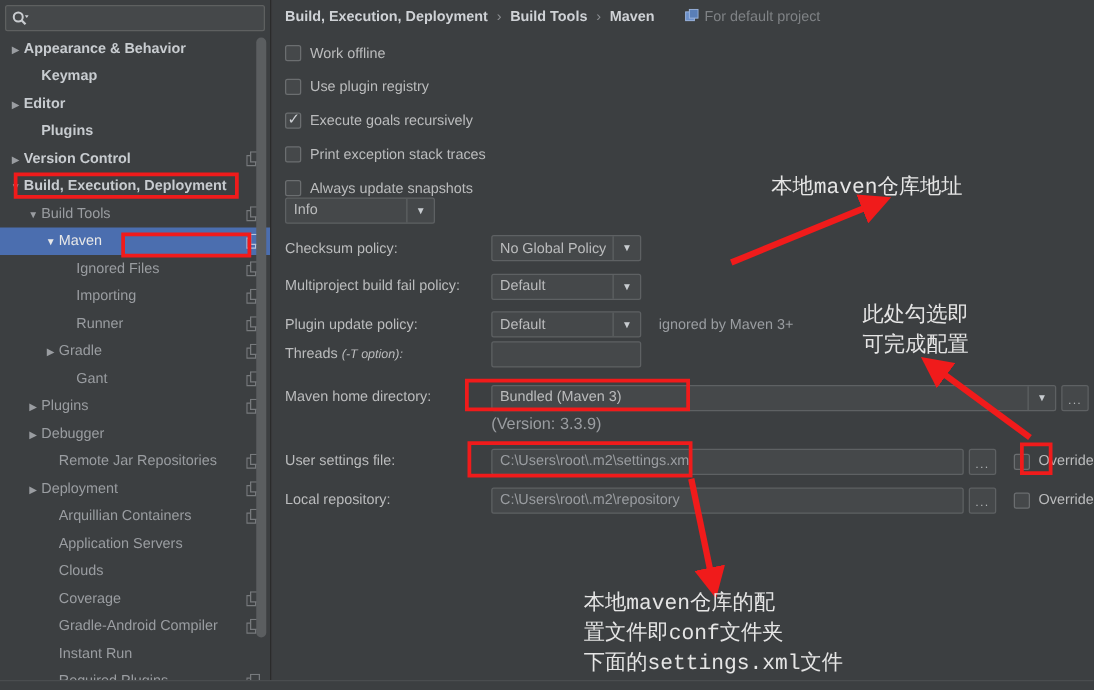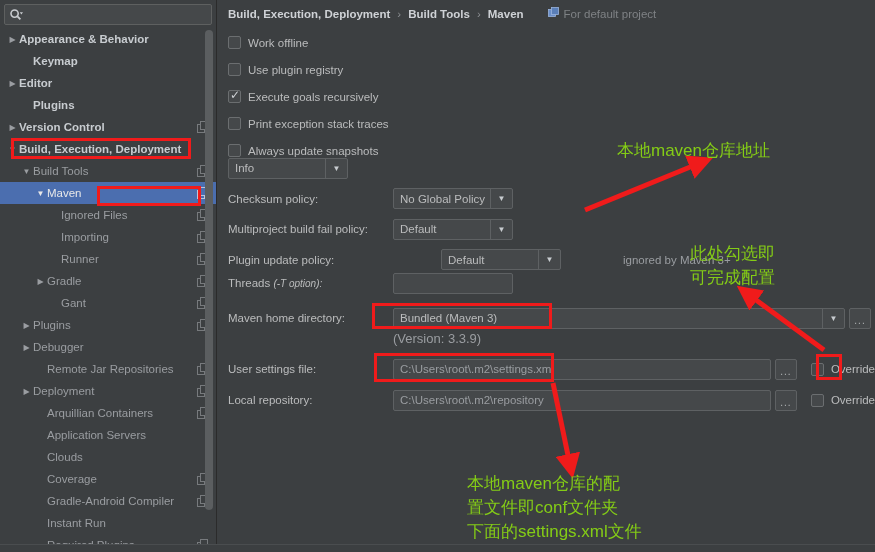--- a/index.html
+++ b/index.html
@@ -202,8 +202,8 @@
   }
   .anno {
     position: absolute;
-    color: #84cc16;
-    font-family: Liberation Sans, sans-serif;
+    color: #e5e5e5;
+    font-family: Liberation Mono, monospace;
     font-size: 17px;
     line-height: 24px;
     white-space: nowrap;

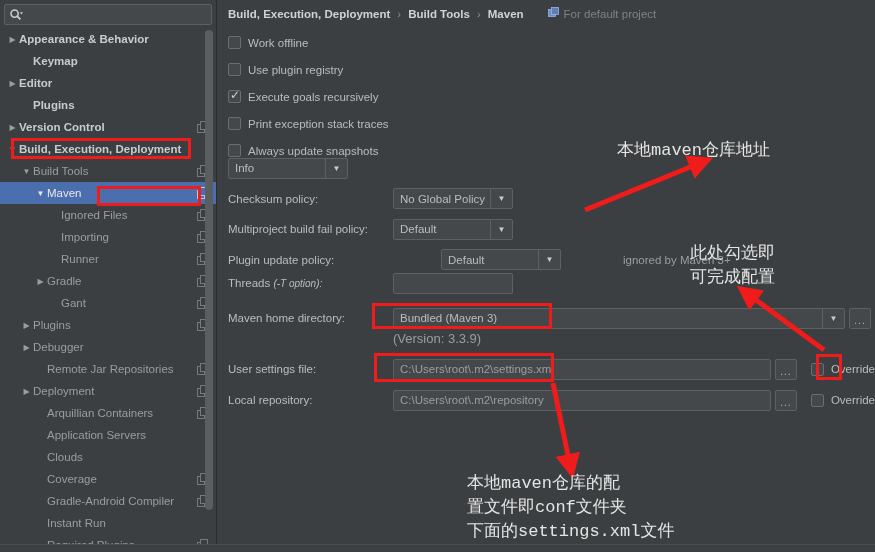--- a/index.html
+++ b/index.html
@@ -486,7 +486,7 @@
             <span class="carrow">▼</span>
           </span>
         </div>
-        <div class="frow" style="top: 248.5px; gap: 48px;">
+        <div class="frow" style="top: 248.5px;">
           <span class="flabel">Plugin update policy:</span>
           <span class="combo">
             <span class="cval">Default</span>

